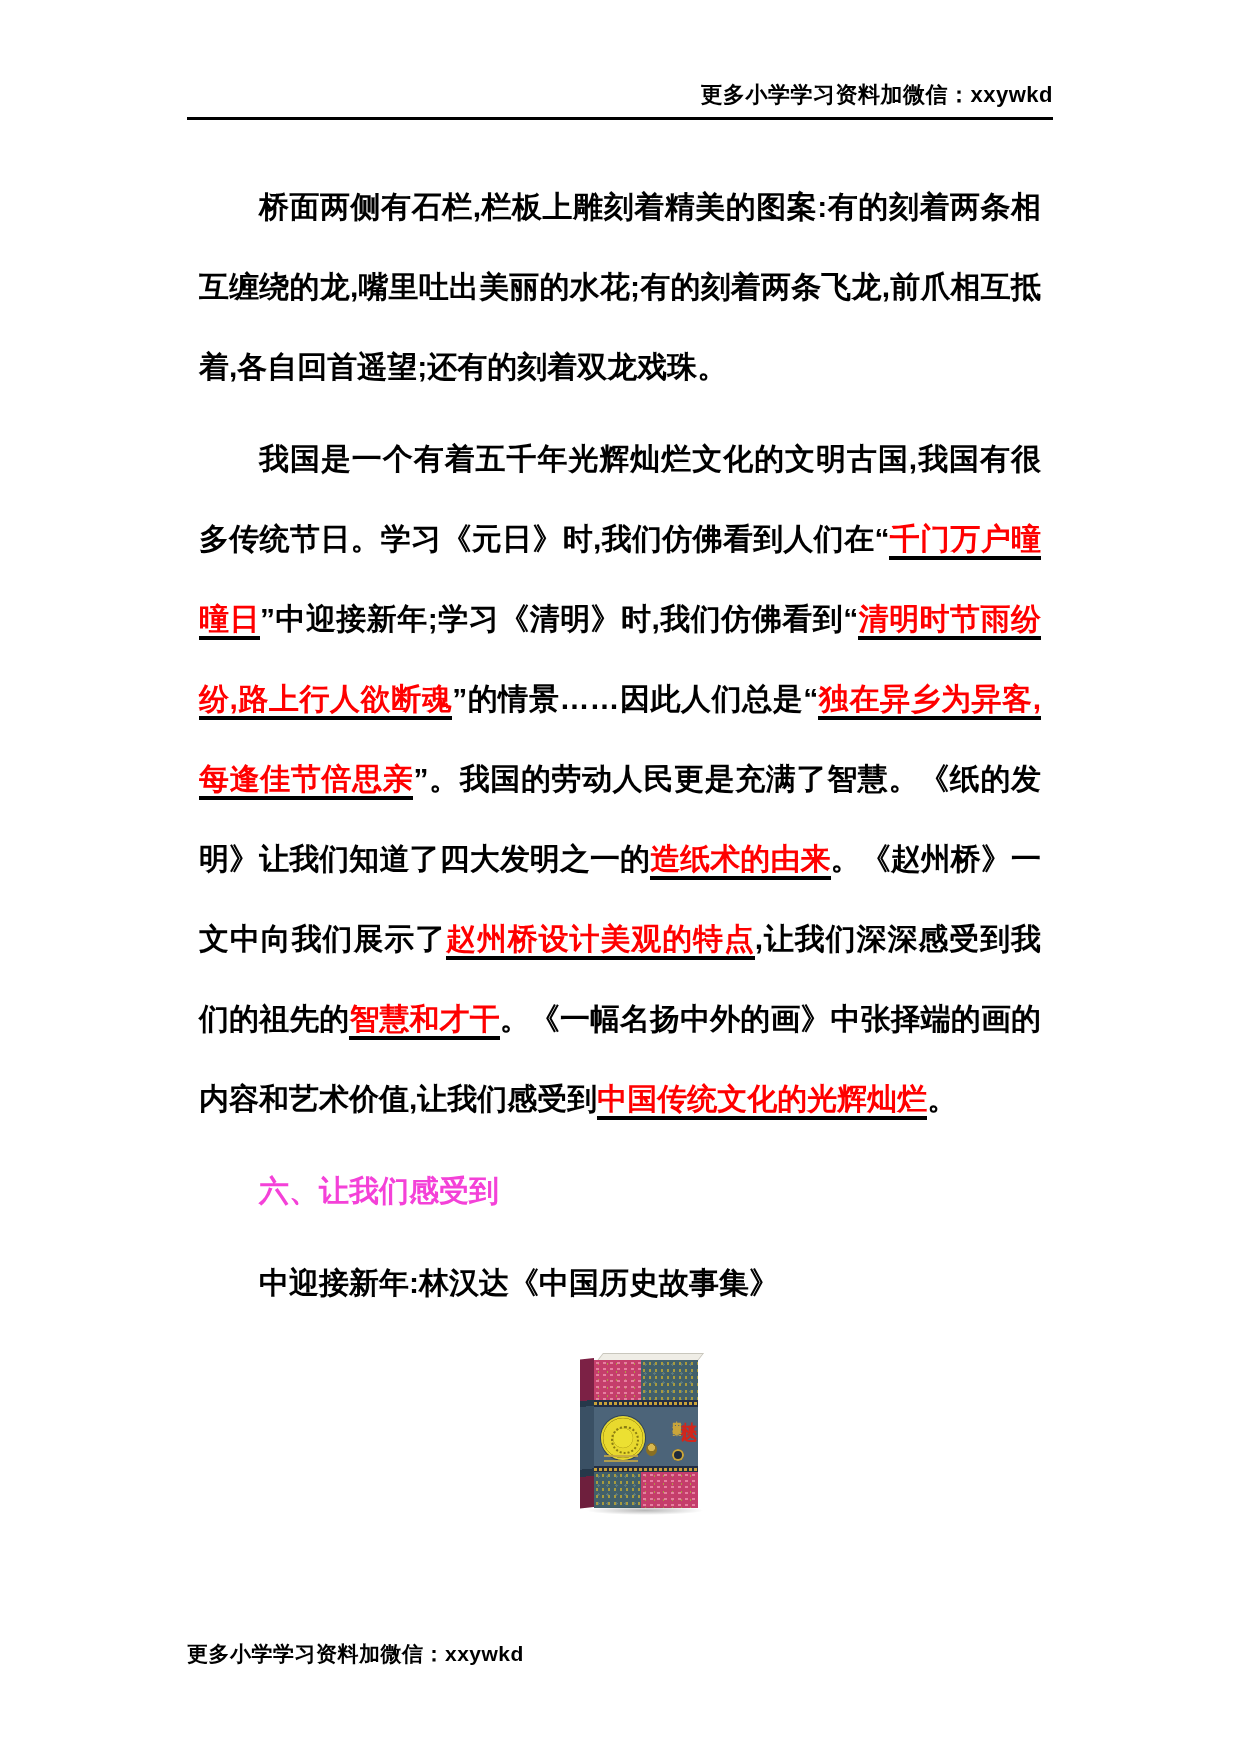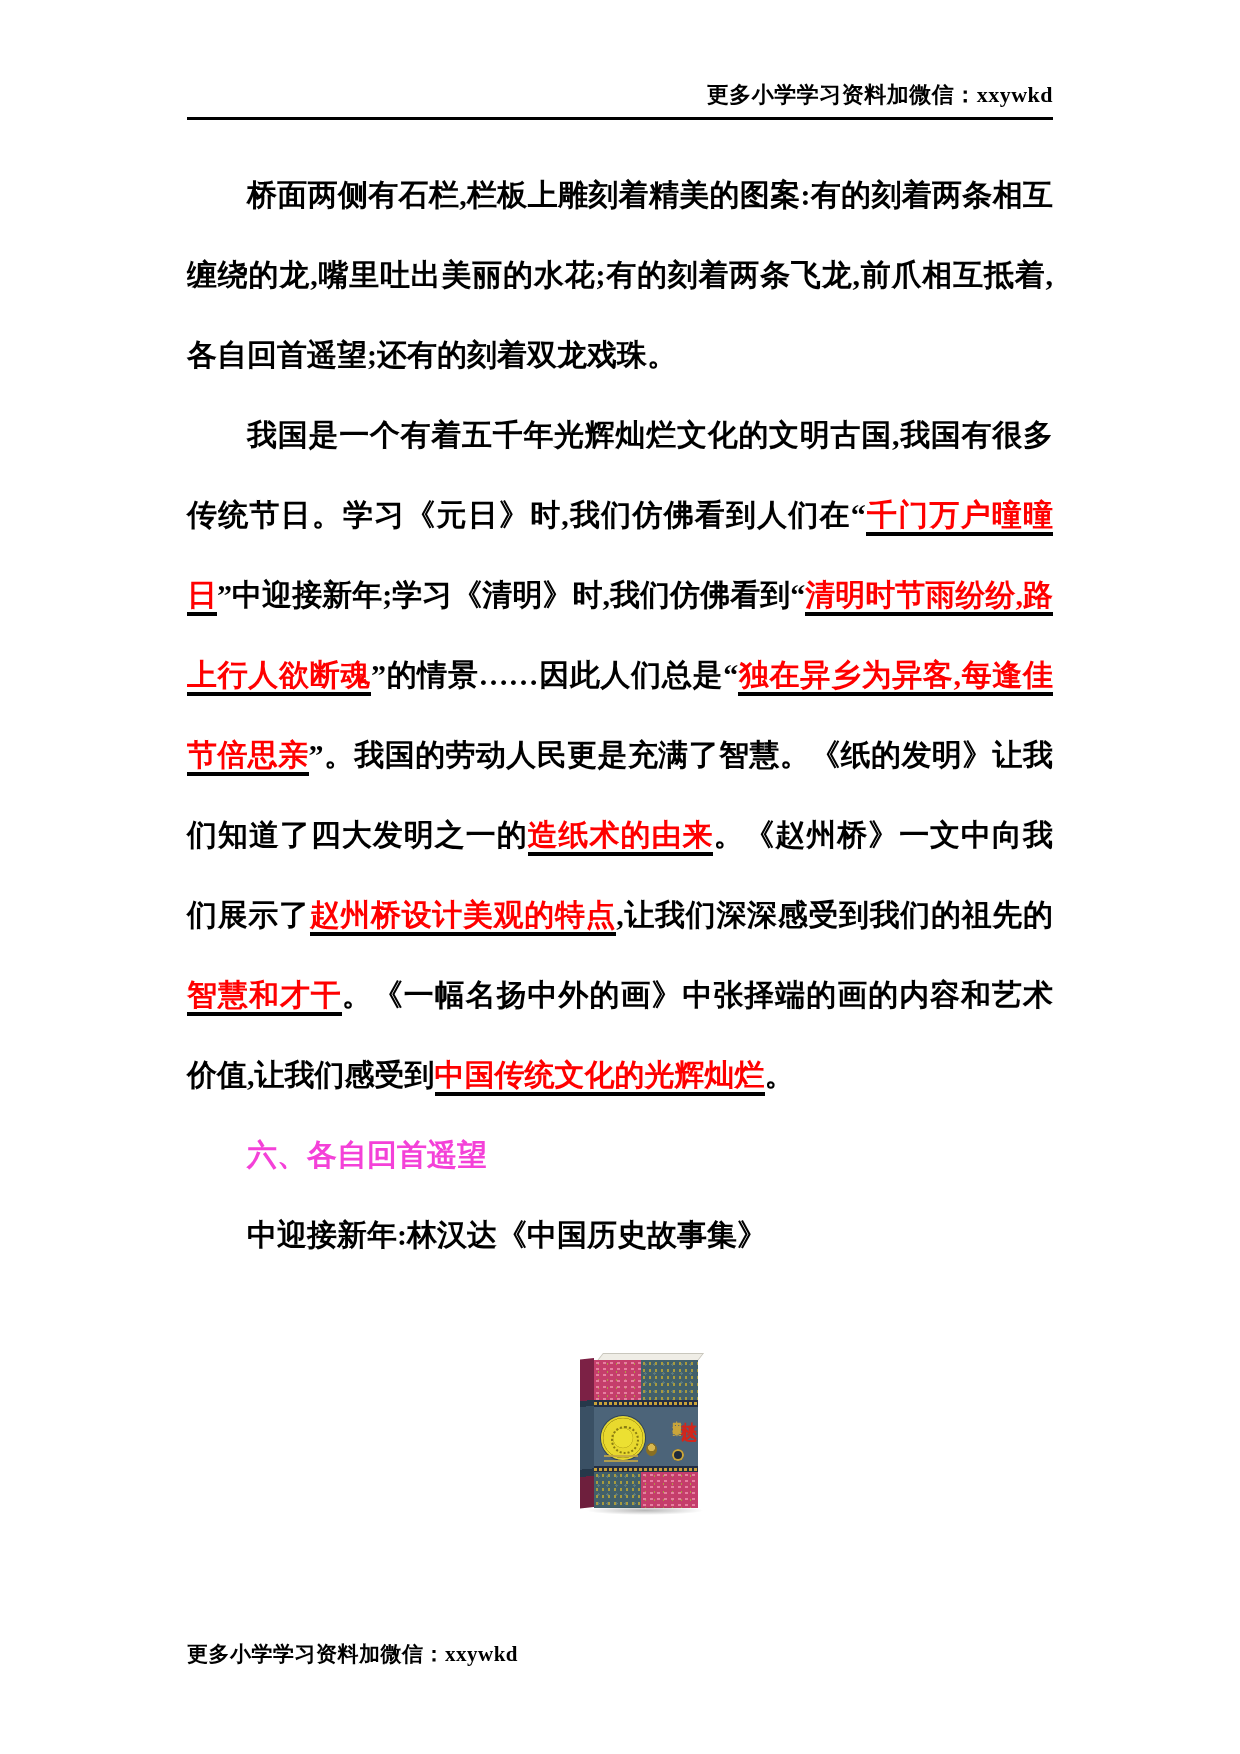--- a/index.html
+++ b/index.html
@@ -9,7 +9,7 @@
     height: 1754px;
     background: #ffffff;
     overflow: hidden;
-    font-family: Liberation Serif, serif;
+    font-family: Liberation Sans, sans-serif;
     color: #000;
   }
 

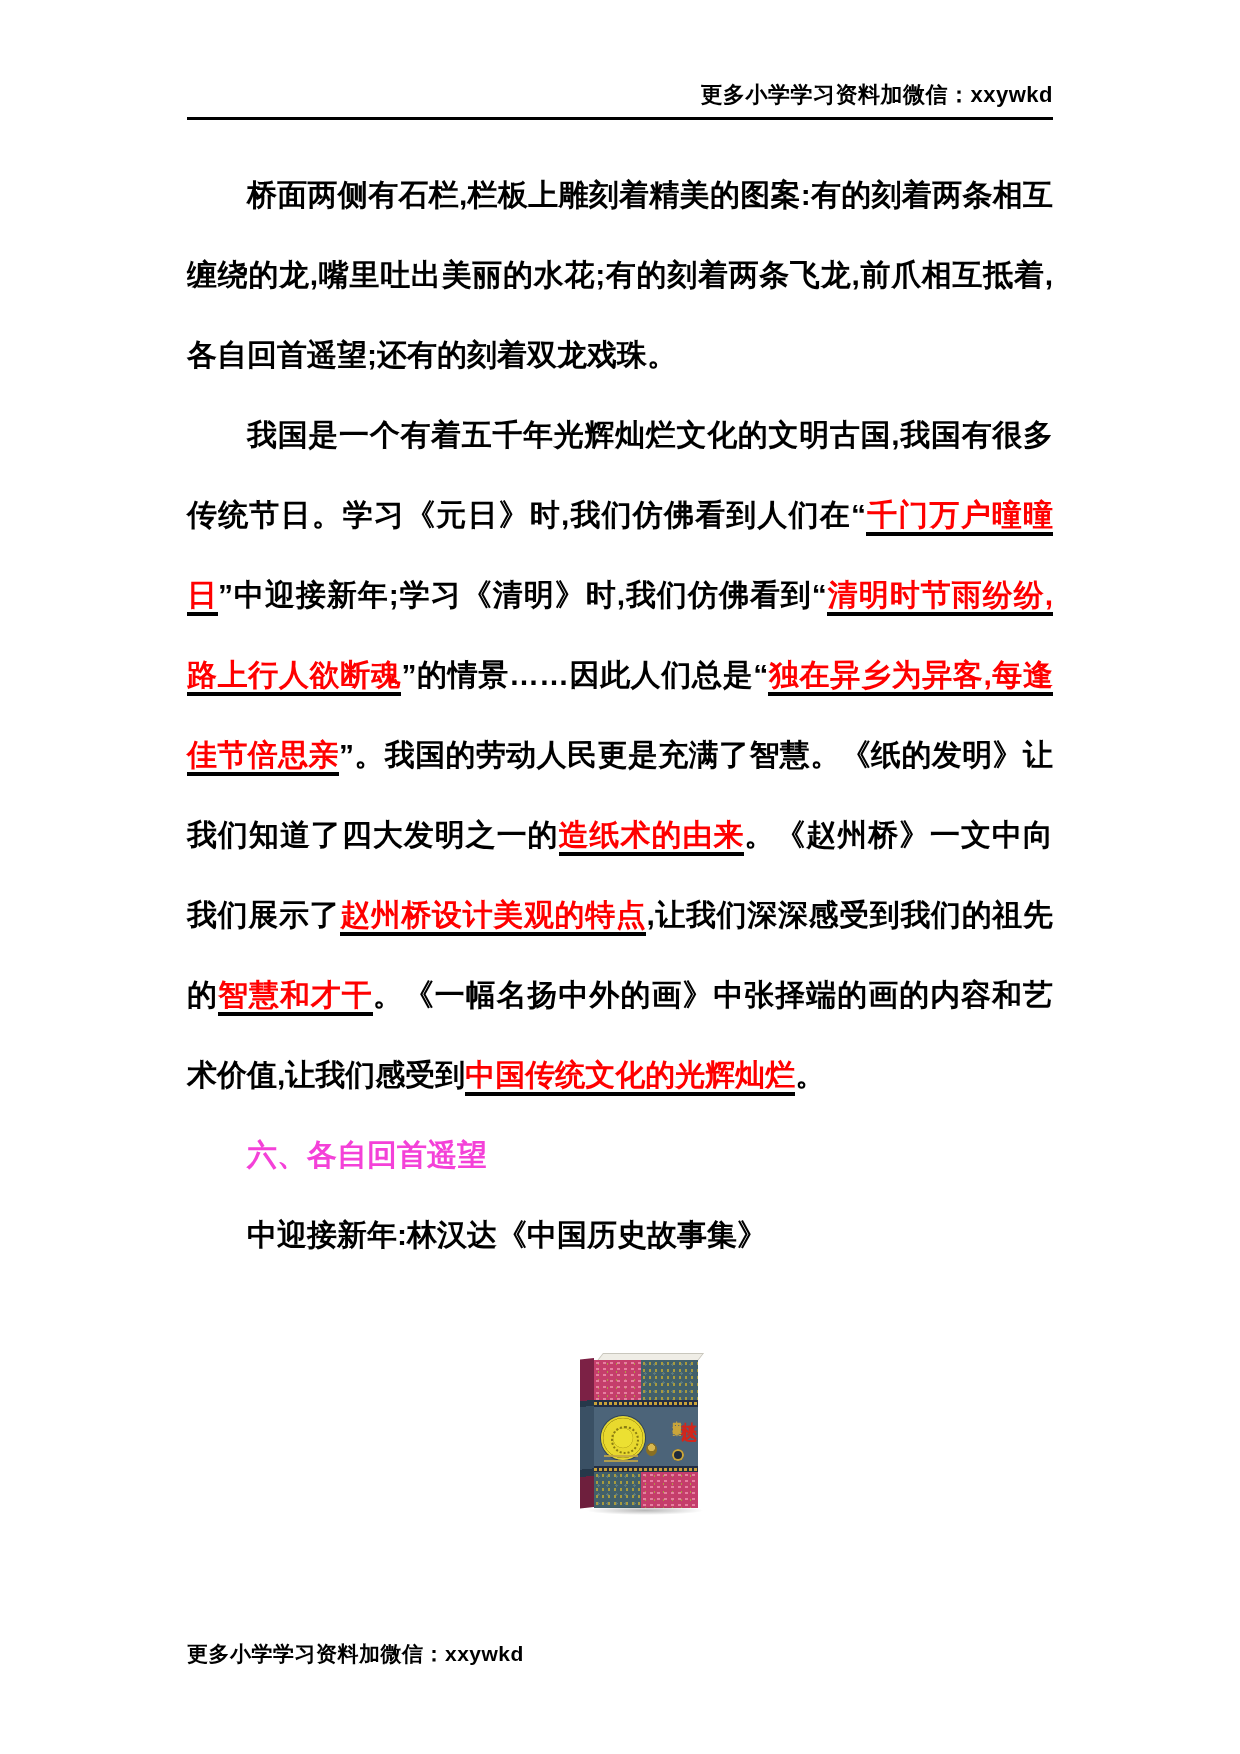--- a/index.html
+++ b/index.html
@@ -38,7 +38,7 @@
     line-height: 80px;
     text-align: justify;
   }
-  .doc p { margin: 0; }
+  .doc p { margin: 12px; }
   .doc p.indent { text-indent: 60px; }
   .doc p.heading { color: var(--heading-color, #f441d8); text-align: left; }
   .doc .hl {

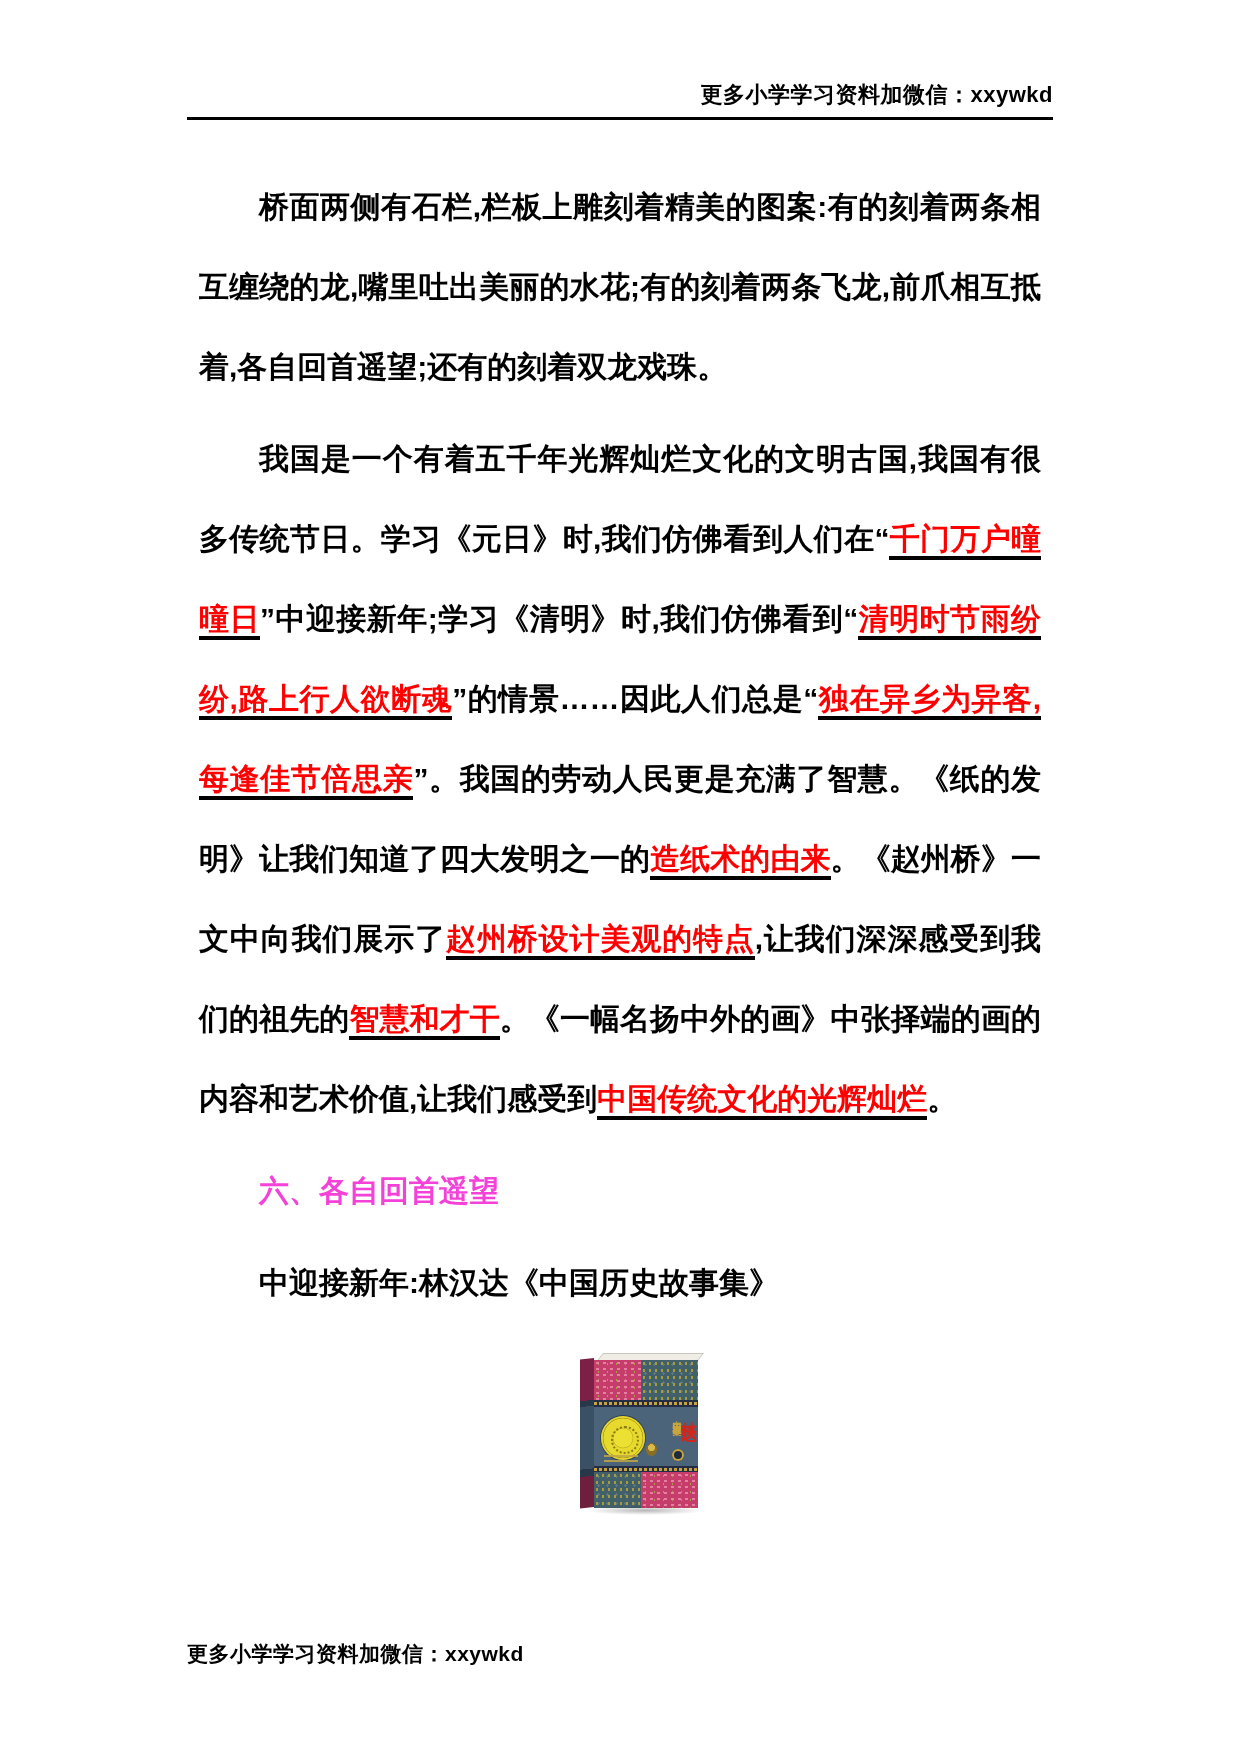--- a/index.html
+++ b/index.html
@@ -202,7 +202,7 @@
   <div class="doc">
       <p class="body indent"><span>桥面两侧有石栏,栏板上雕刻着精美的图案:有的刻着两条相互缠绕的龙,嘴里吐出美丽的水花;有的刻着两条飞龙,前爪相互抵着,各自回首遥望;还有的刻着双龙戏珠。</span></p>
       <p class="body indent"><span>我国是一个有着五千年光辉灿烂文化的文明古国,我国有很多传统节日。学习《元日》时,我们仿佛看到人们在“</span><span class="hl">千门万户曈曈日</span><span>”中迎接新年;学习《清明》时,我们仿佛看到“</span><span class="hl">清明时节雨纷纷,路上行人欲断魂</span><span>”的情景……因此人们总是“</span><span class="hl">独在异乡为异客,每逢佳节倍思亲</span><span>”。我国的劳动人民更是充满了智慧。《纸的发明》让我们知道了四大发明之一的</span><span class="hl">造纸术的由来</span><span>。《赵州桥》一文中向我们展示了</span><span class="hl">赵州桥设计美观的特点</span><span>,让我们深深感受到我们的祖先的</span><span class="hl">智慧和才干</span><span>。《一幅名扬中外的画》中张择端的画的内容和艺术价值,让我们感受到</span><span class="hl">中国传统文化的光辉灿烂</span><span>。</span></p>
-      <p class="heading indent"><span>六、各自回首遥望</span></p>
+      <p class="heading indent"><span>六、让我们感受到</span></p>
       <p class="body indent"><span>中迎接新年:林汉达《中国历史故事集》</span></p>
     </div>
 

